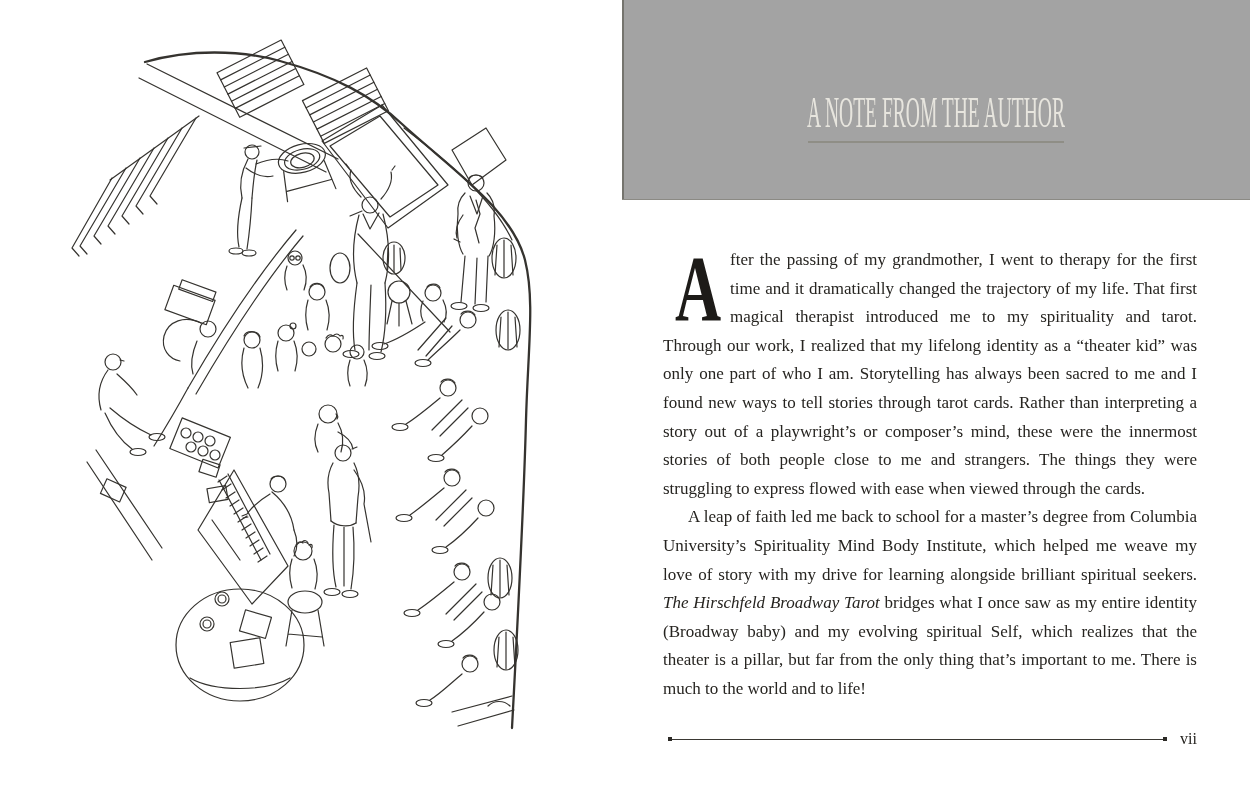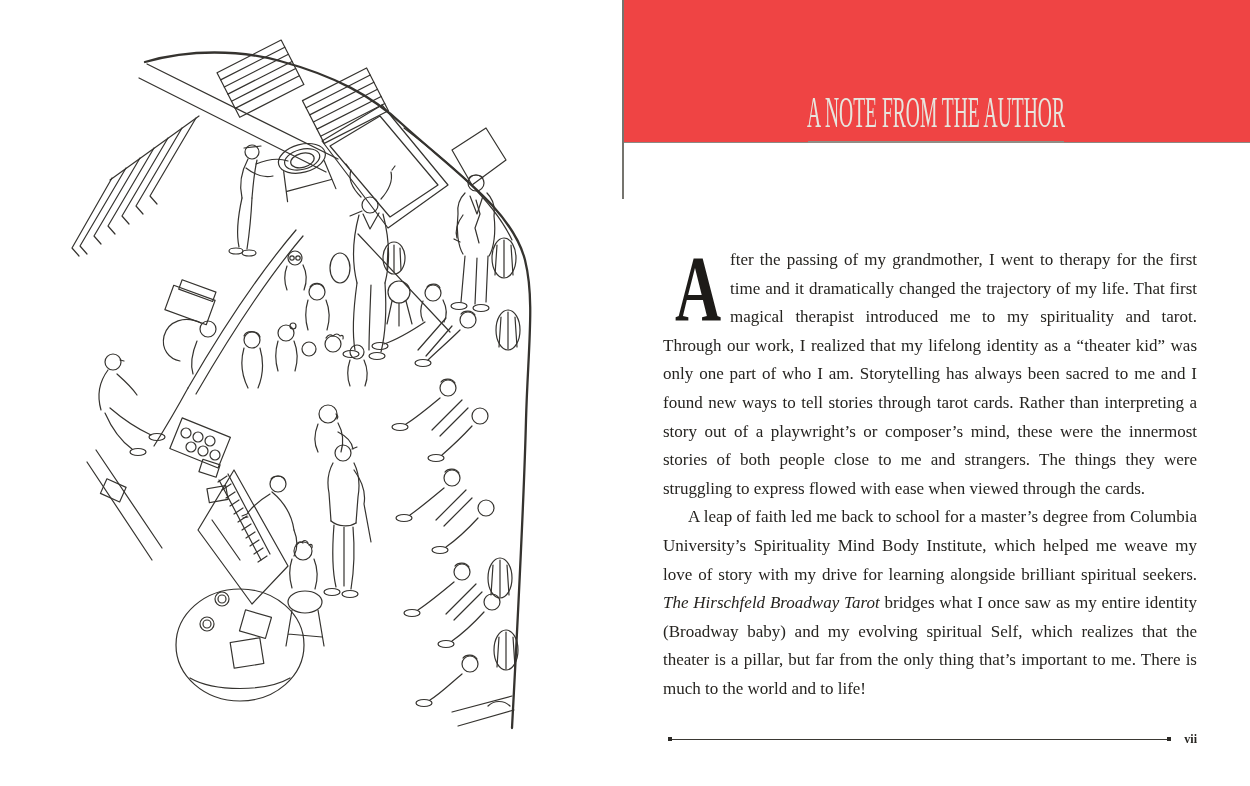--- a/index.html
+++ b/index.html
@@ -15,8 +15,8 @@
   .right-page{position:absolute;left:622px;top:0;width:628px;height:786px;background:#ffffff;}
 
   .header-panel{
-    position:absolute;left:0;top:0;width:628px;height:142px;
-    background:#ef4444;
+    position:absolute;left:0;top:0;width:628px;height:199px;
+    background:#a3a3a3;
     box-shadow:0 1px 0 #8b8a84;
   }
   .gutter-line{position:absolute;left:0;top:0;width:2px;height:199px;background:#75746e;}

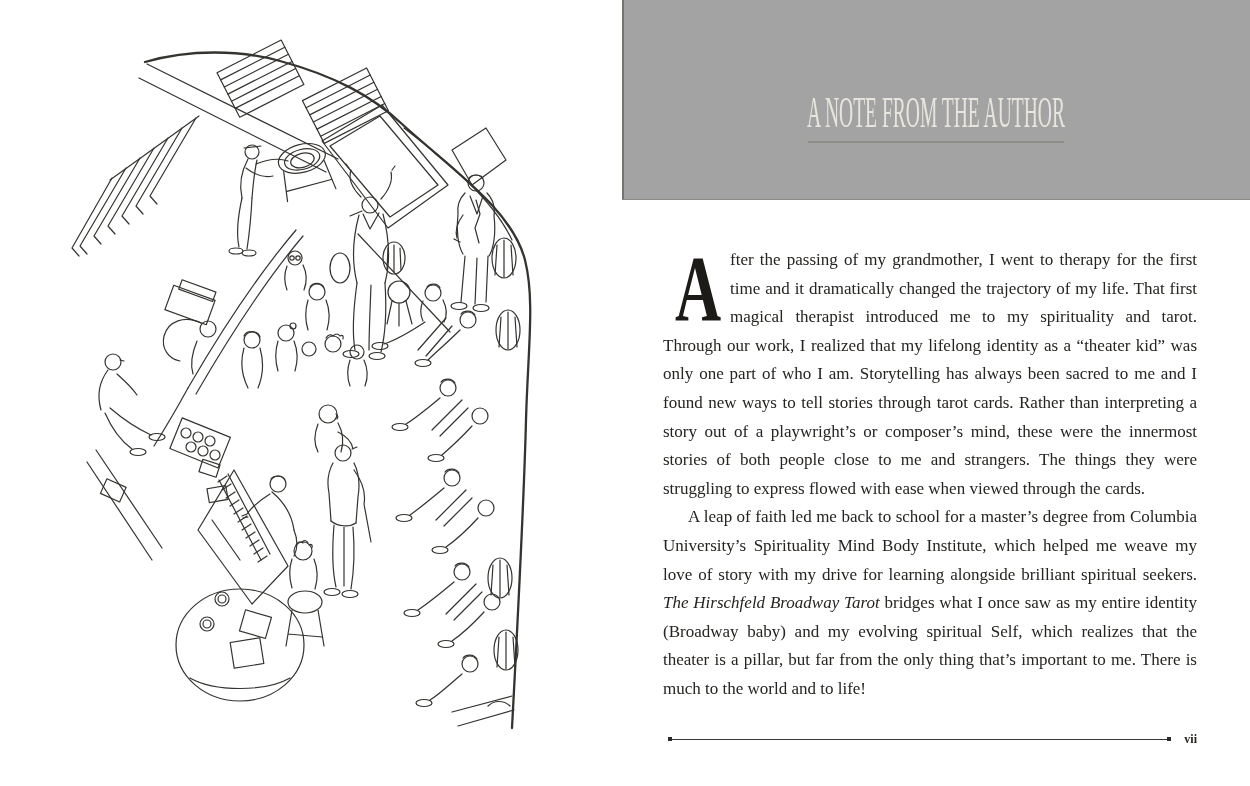--- a/index.html
+++ b/index.html
@@ -56,7 +56,7 @@
   .footer-rule::before{left:0;}
   .footer-rule::after{right:0;}
   .page-number{
-    margin-left:13px;font-size:12px;font-weight:bold;color:#262420;line-height:10px;
+    margin-left:13px;font-size:16px;font-weight:normal;color:#262420;line-height:10px;
   }
 </style>
 </head>

